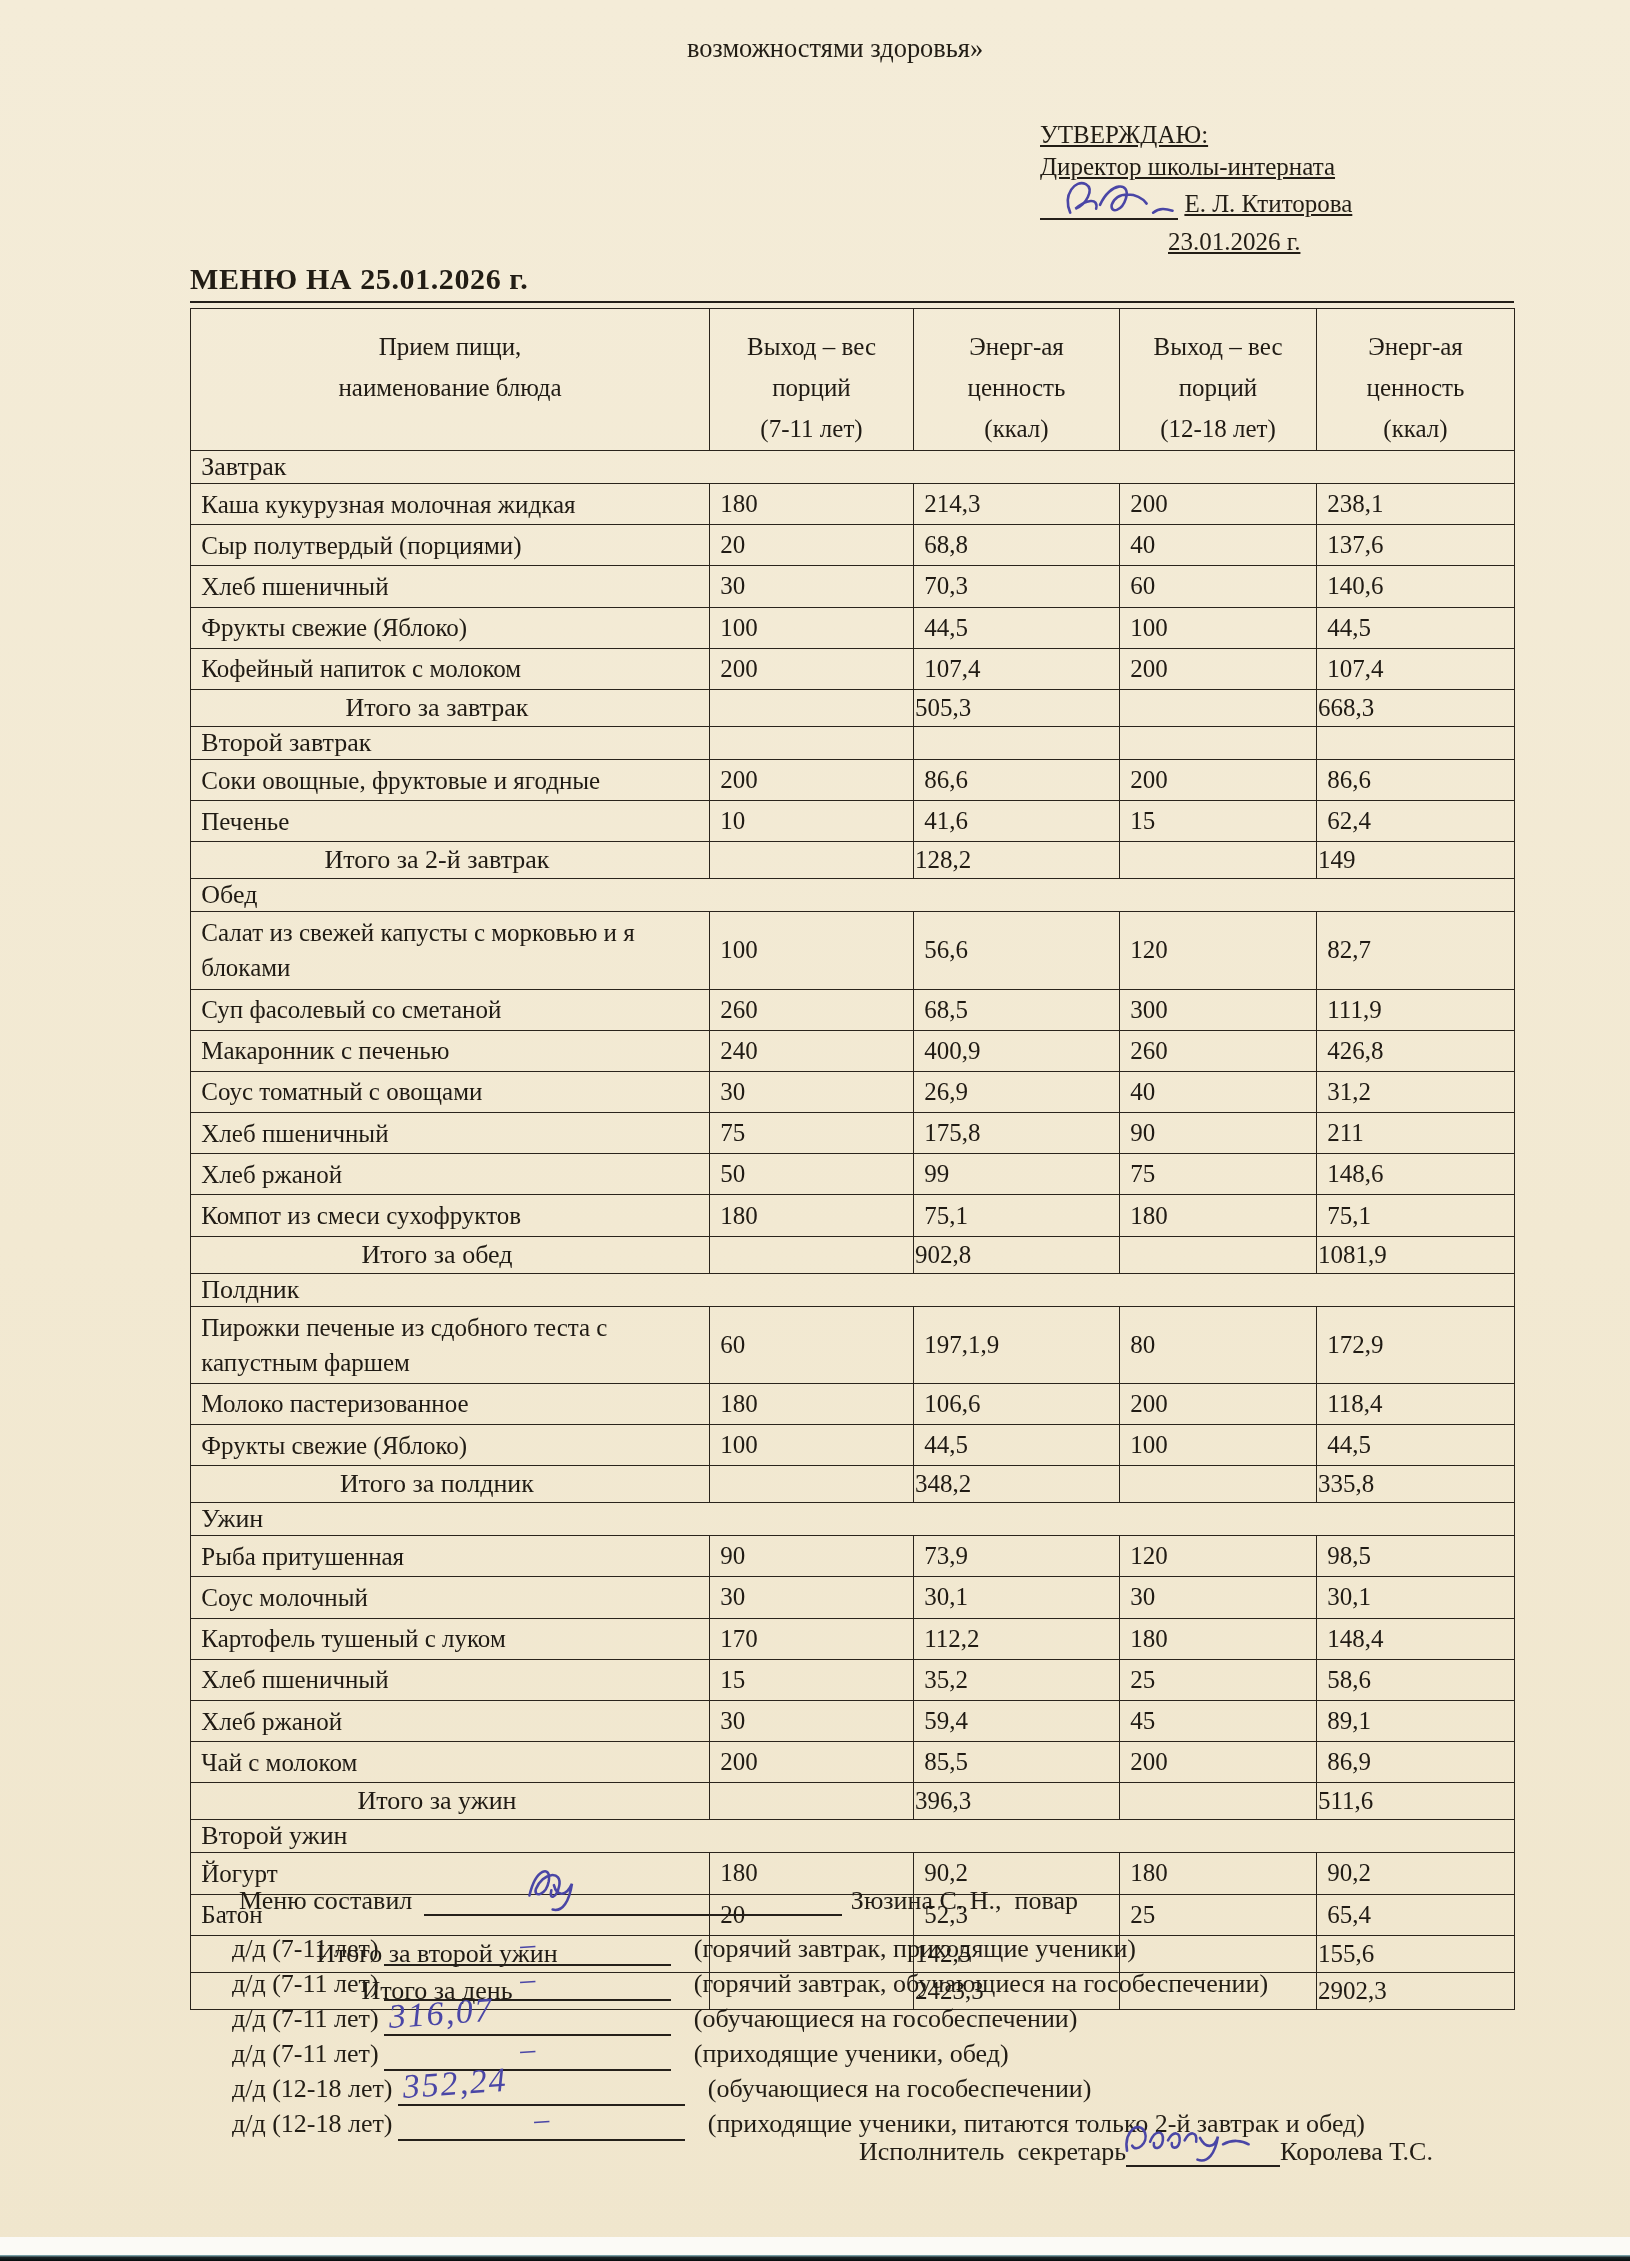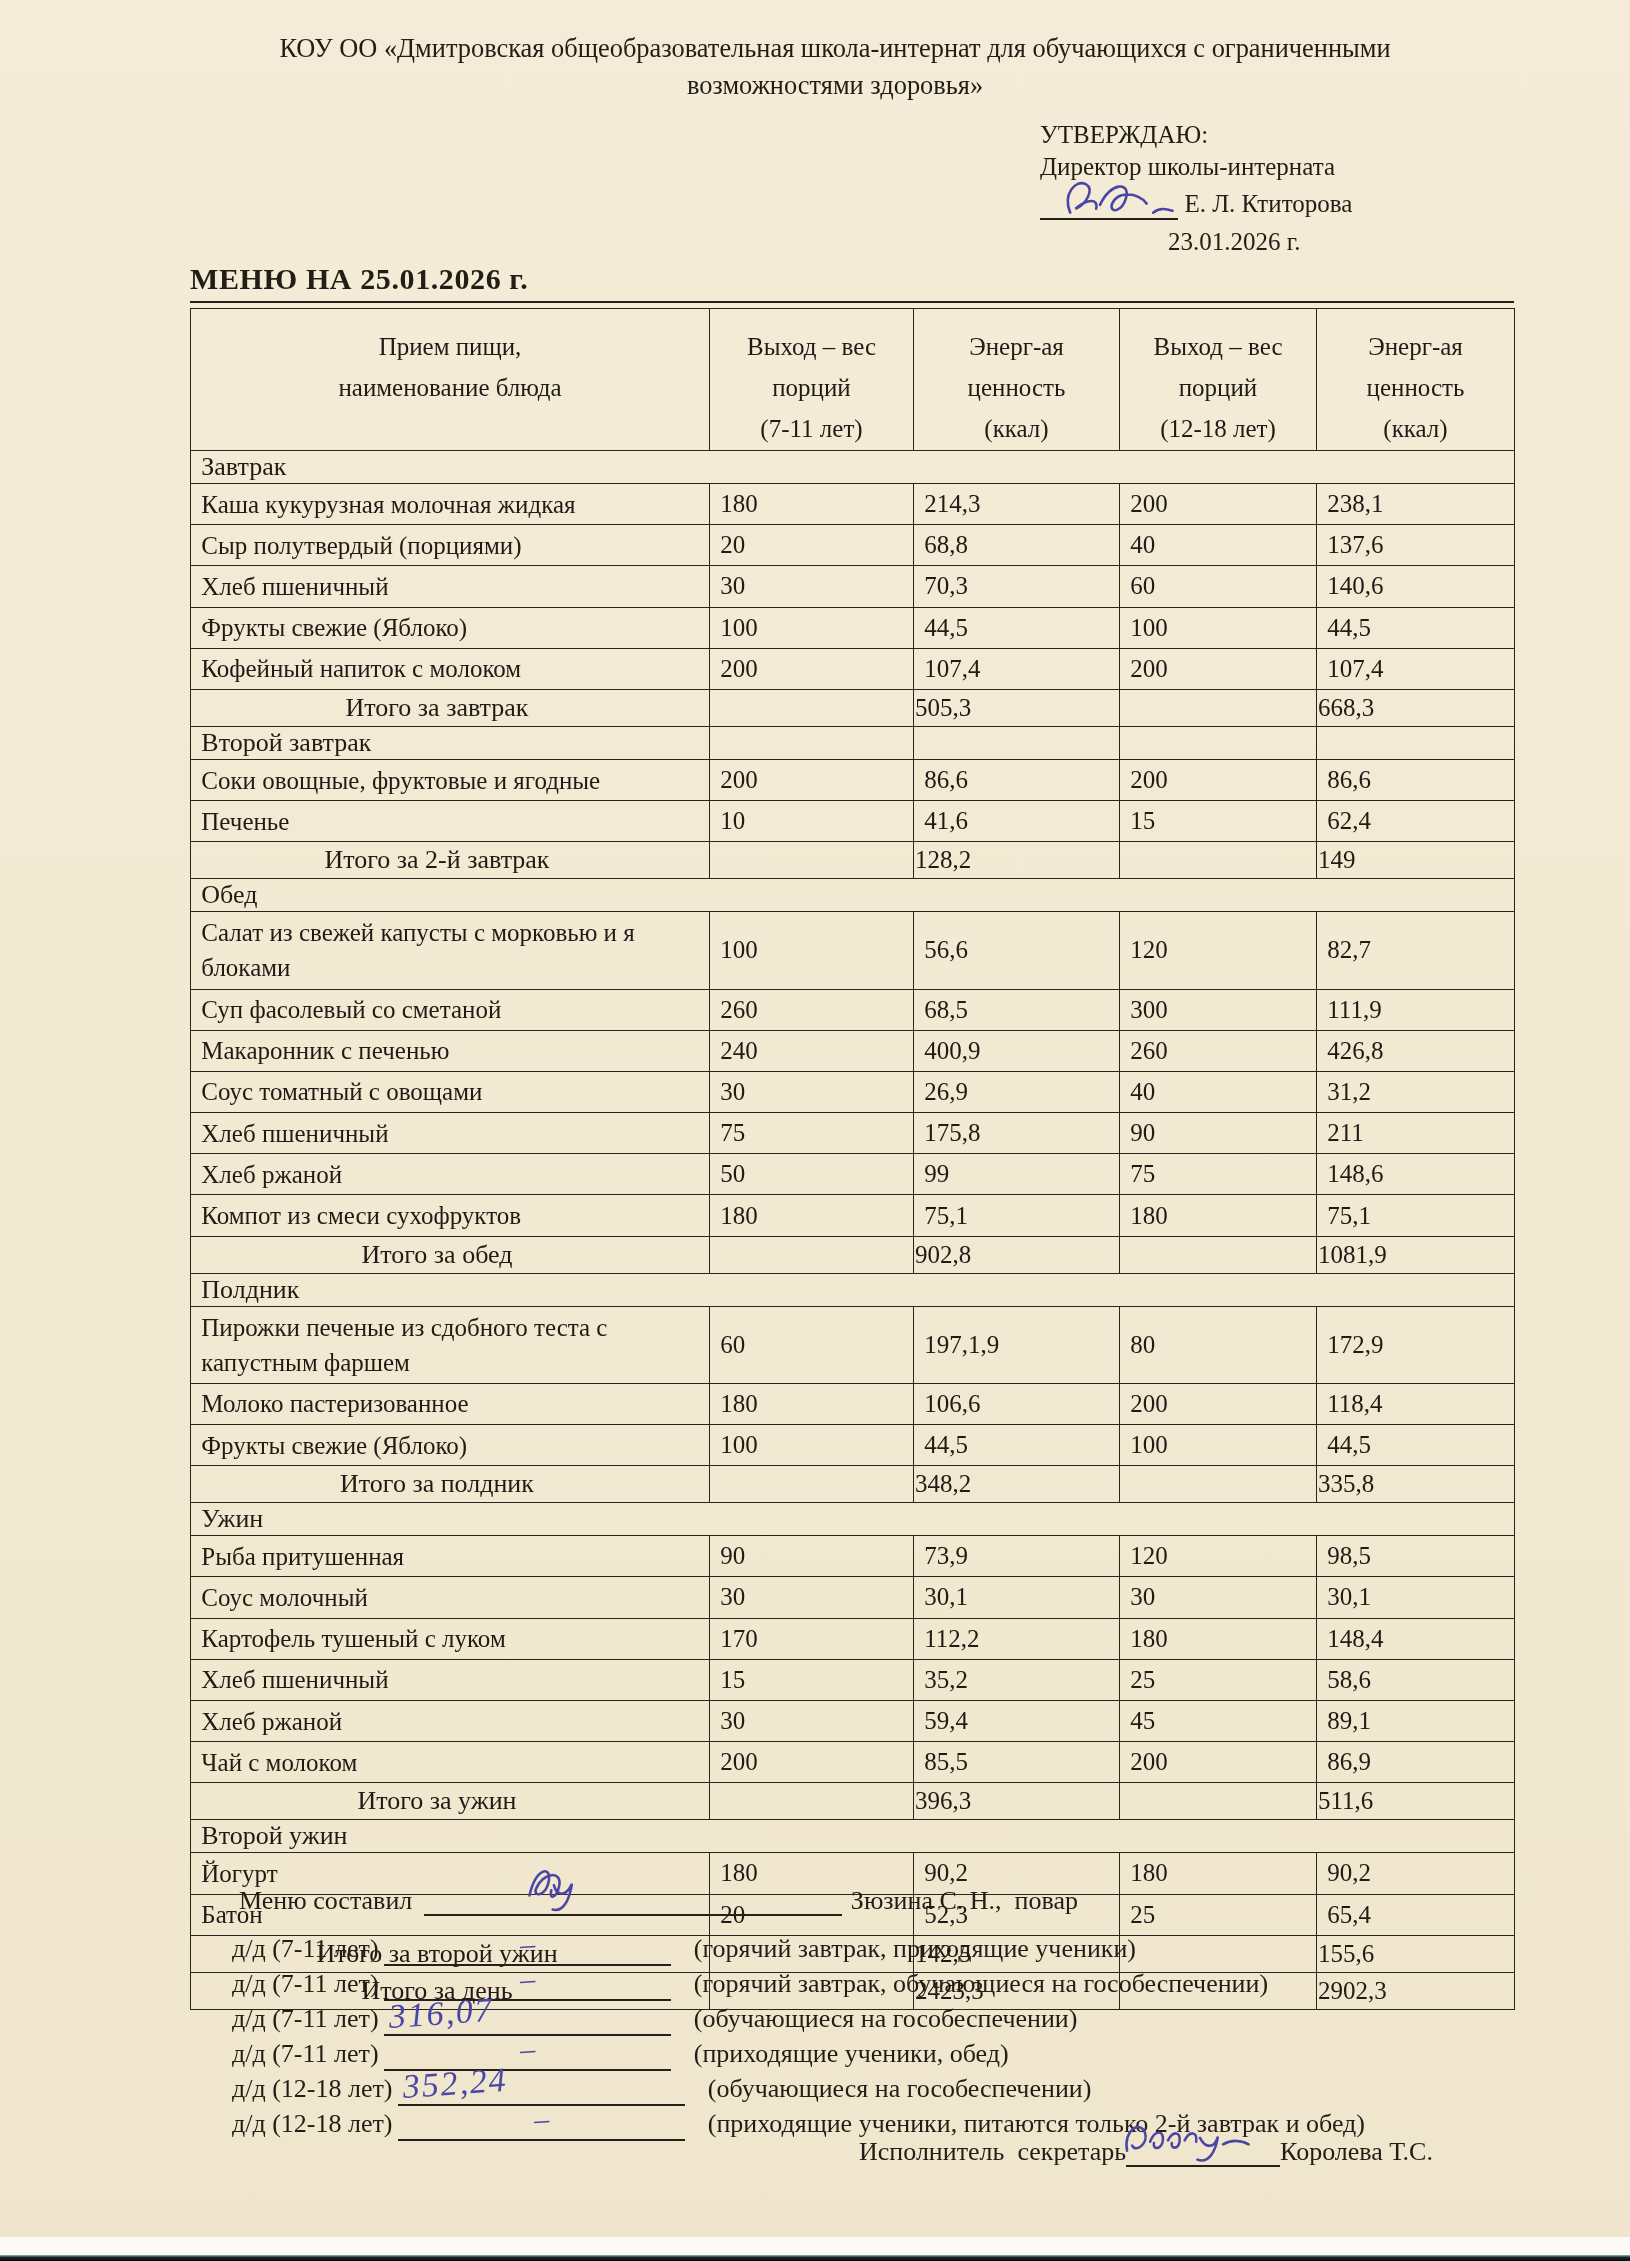--- a/index.html
+++ b/index.html
@@ -60,7 +60,6 @@
 <div class="page">
 
   <div class="org-name">
-    <div>КОУ ОО «Дмитровская общеобразовательная школа-интернат для обучающихся с ограниченными</div>
     <div>возможностями здоровья»</div>
   </div>
 

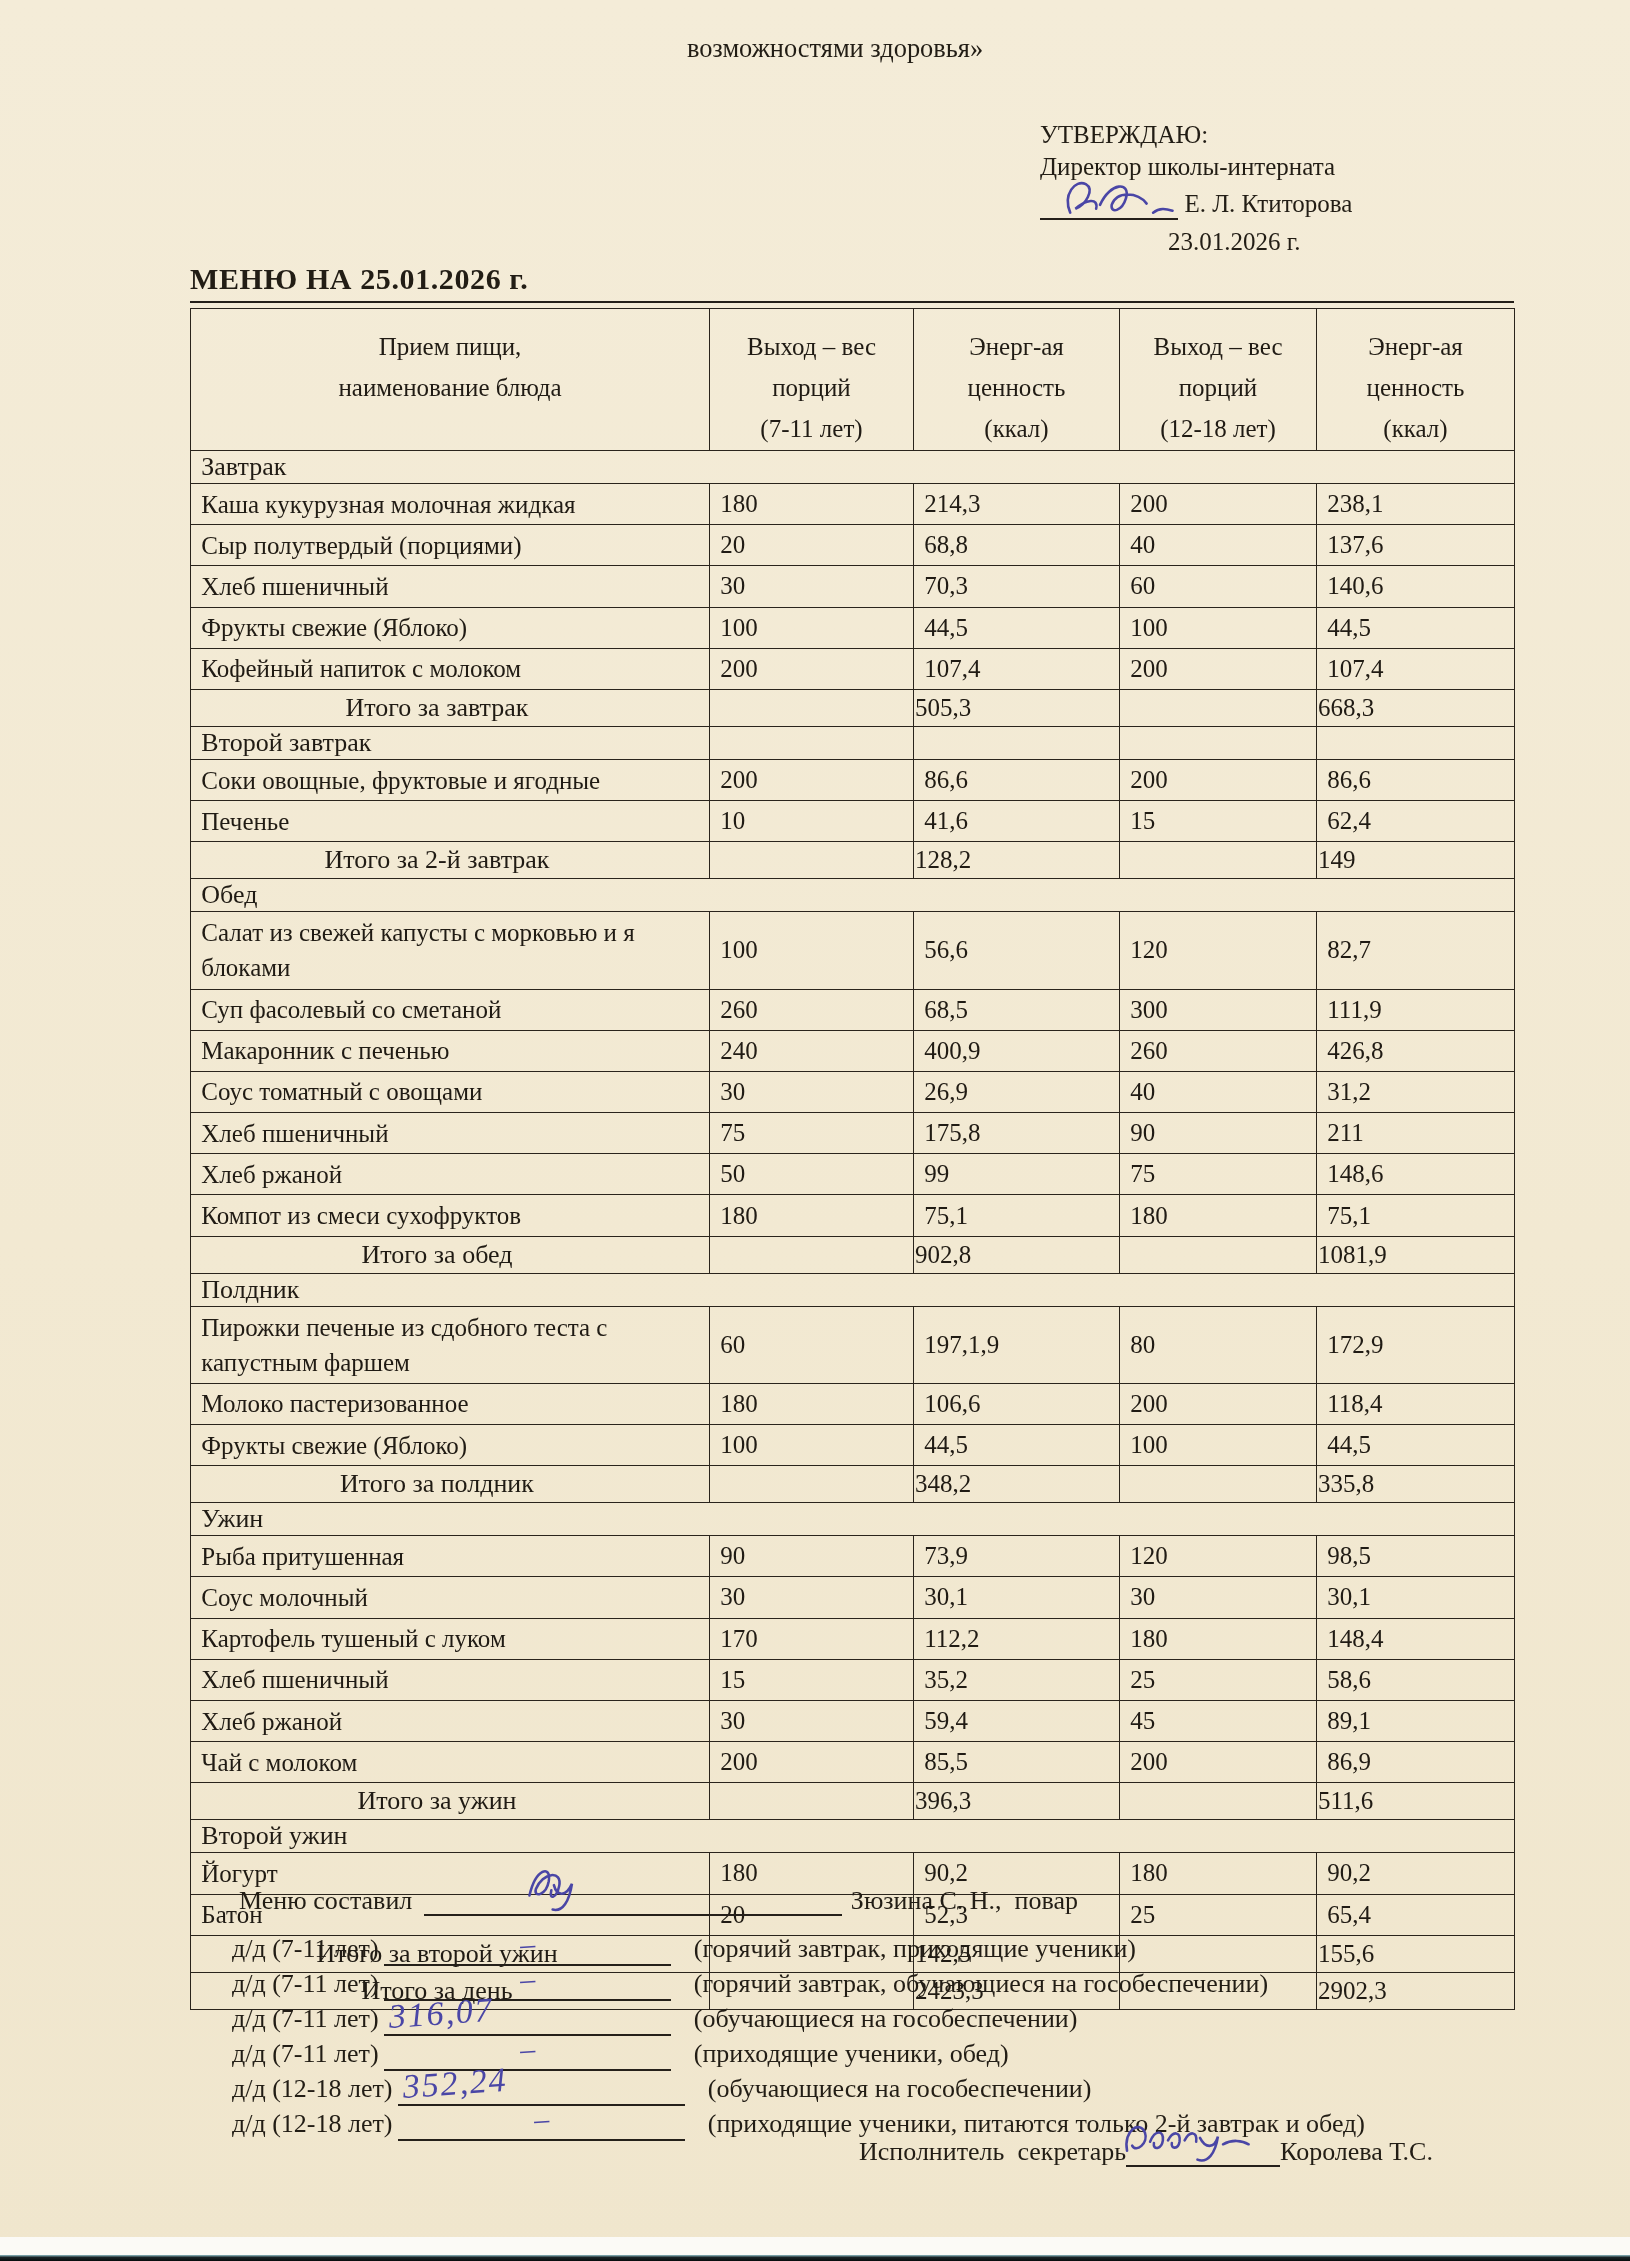--- a/index.html
+++ b/index.html
@@ -10,7 +10,7 @@
   }
   .org-name { position:absolute; left:187px; top:30px; width:1296px; text-align:center;
               font-size:26.4px; line-height:37px; }
-  .approve { position:absolute; left:1040px; top:119px; font-size:25px; line-height:32px; }
+  .approve { position:absolute; left:1040px; top:119px; font-size:25px; line-height:32px;text-decoration:underline; }
   .approve .sig-row { position:relative; height:40px; margin-top:2.6px; white-space:nowrap; }
   .sig-underline { display:inline-block; width:138px; height:32px; border-bottom:2.6px solid #25201a;
                    position:relative; vertical-align:bottom; margin-right:6.4px; }

